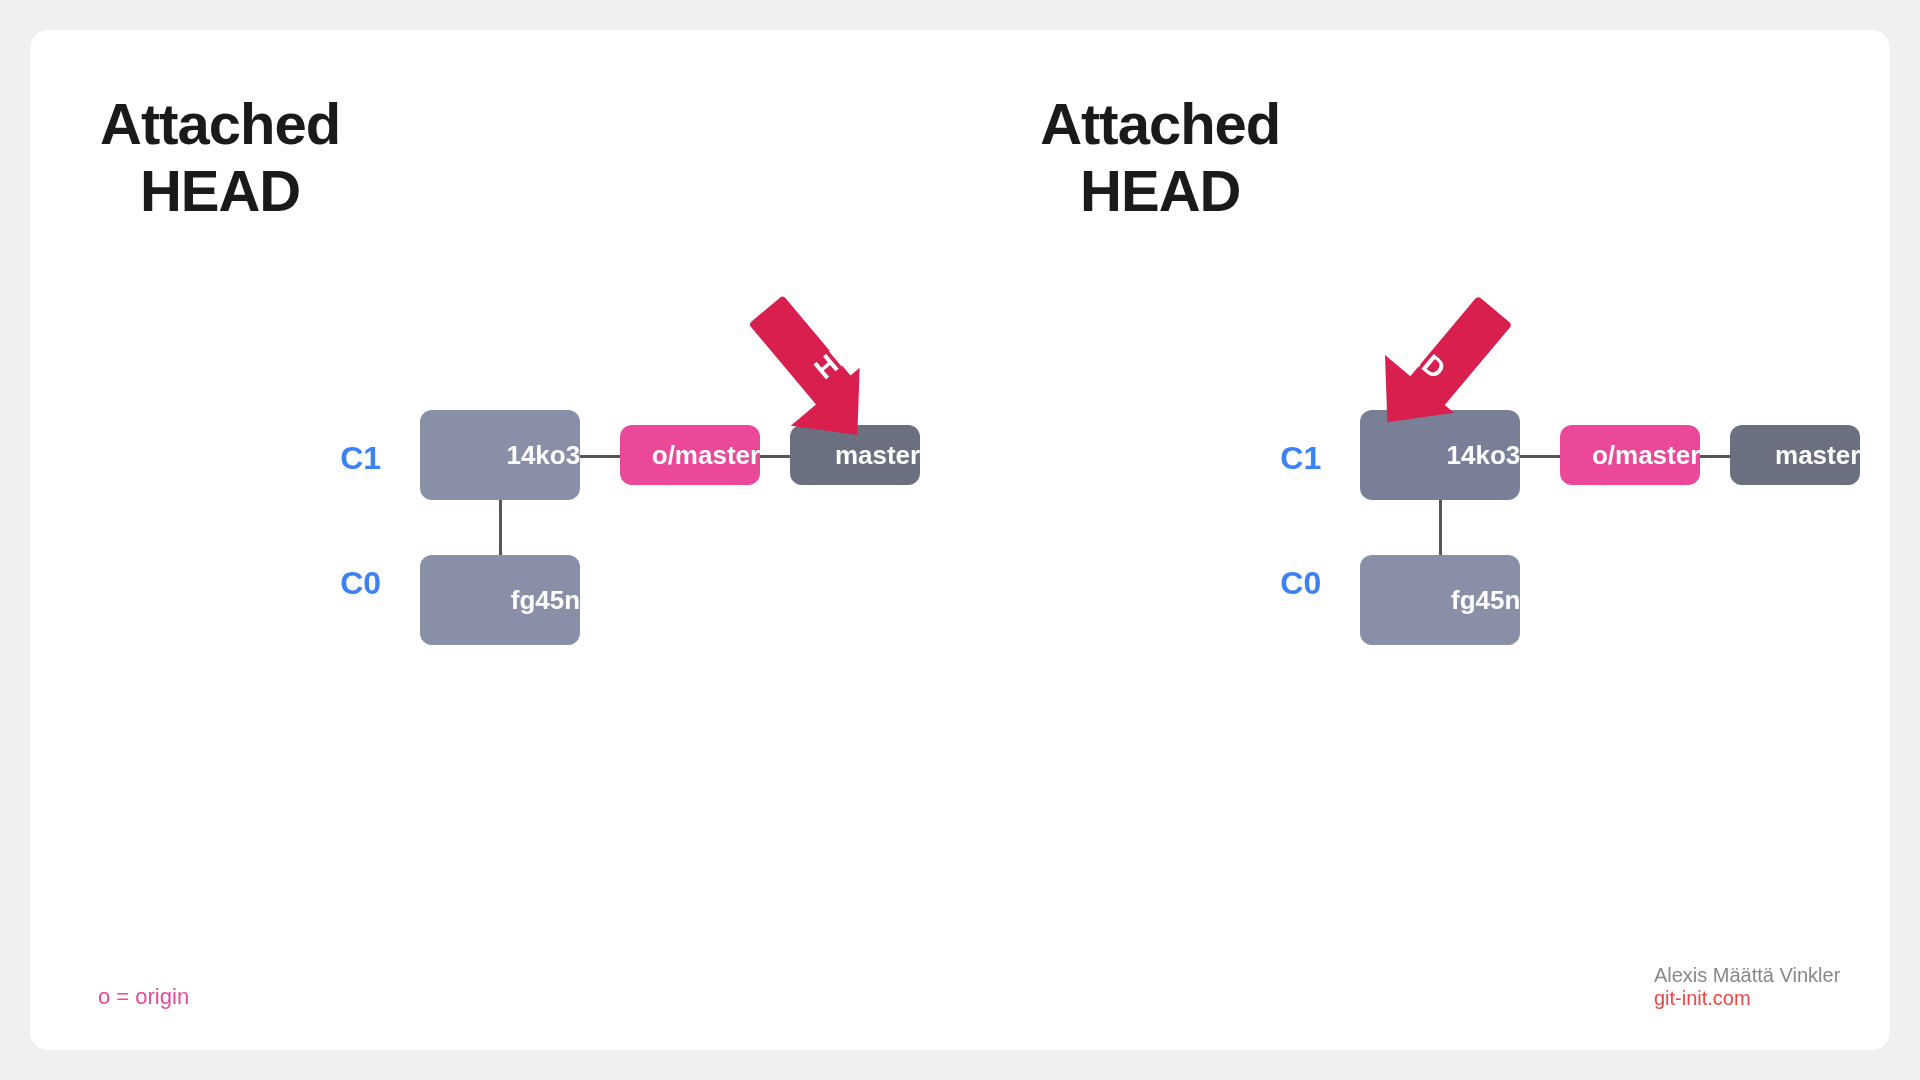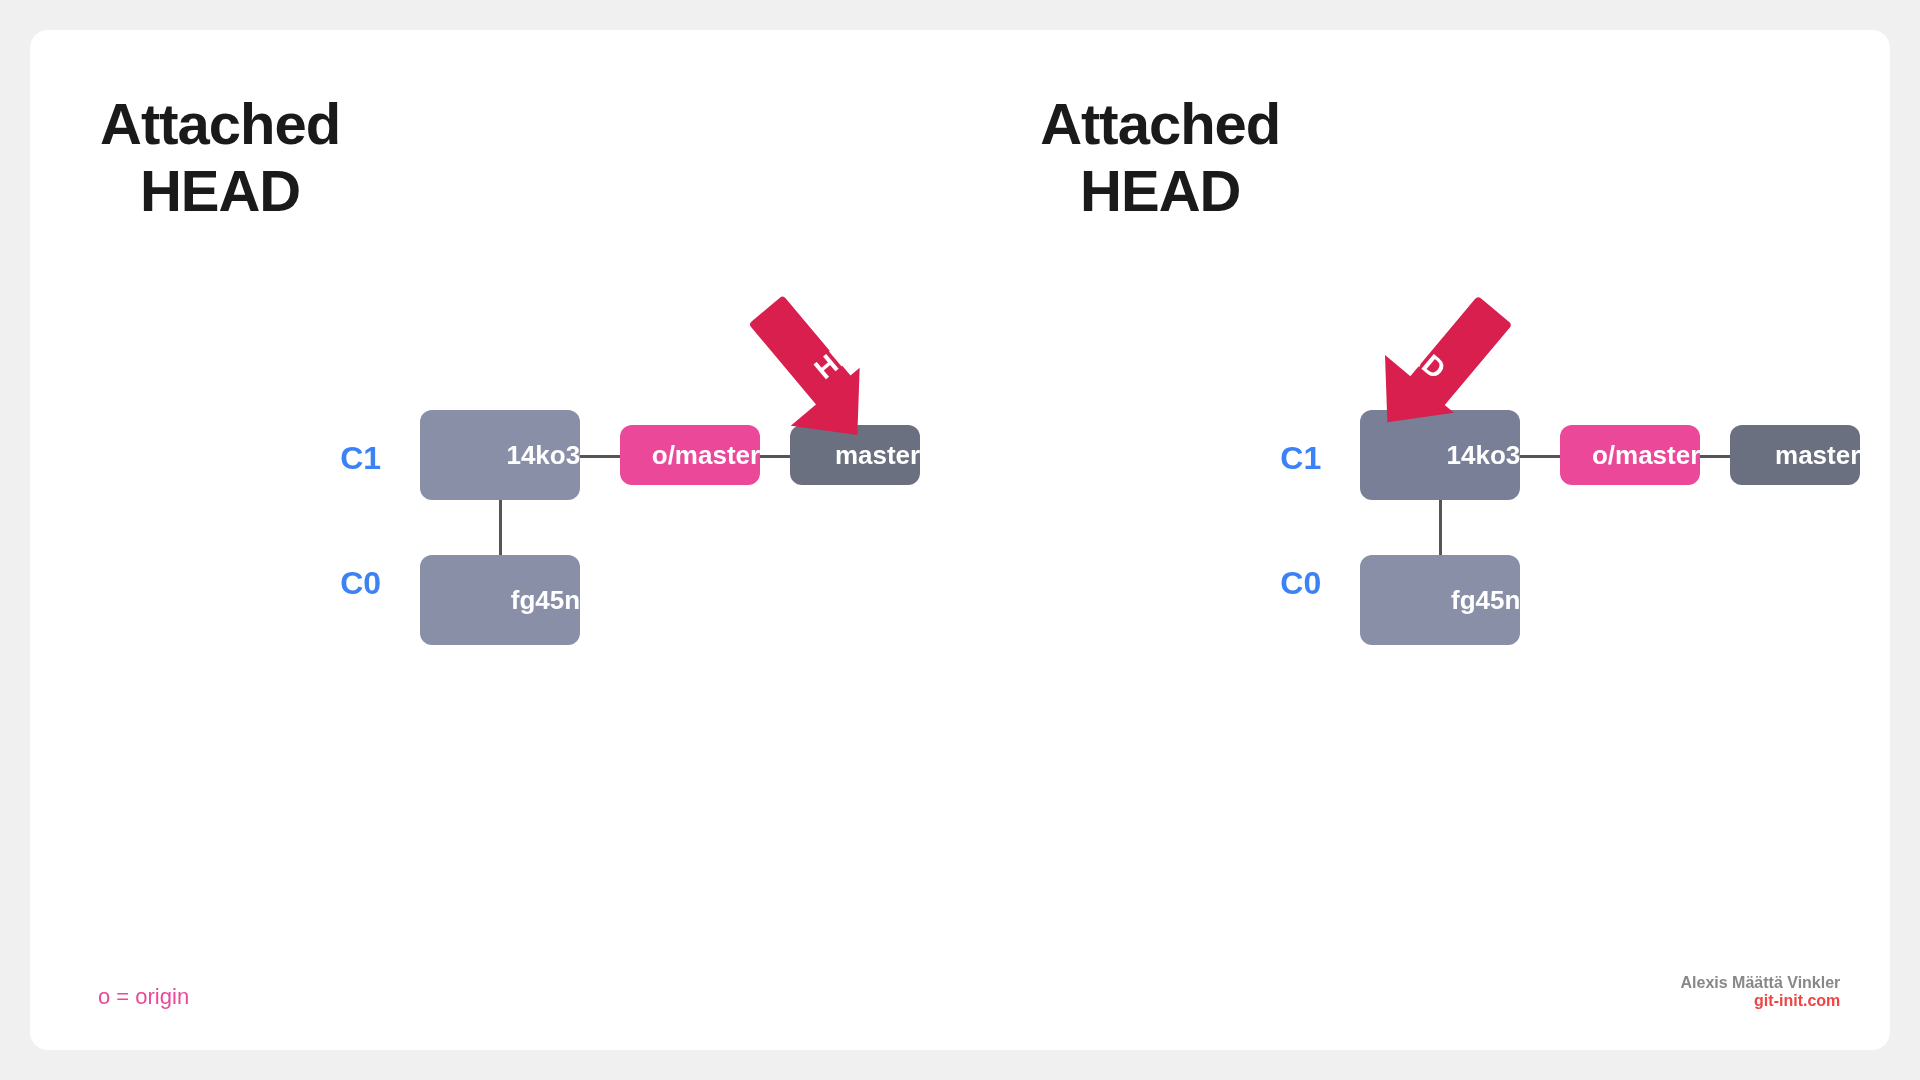--- a/index.html
+++ b/index.html
@@ -105,10 +105,8 @@
       position: absolute;
       bottom: 40px;
       right: 70px;
-      font-size: 16px;
+      font-size: 20px;
       color: #888;
-      text-align: right;
-      font-weight: bold;
     }
     .footer-right a {
       color: #ef4444;

